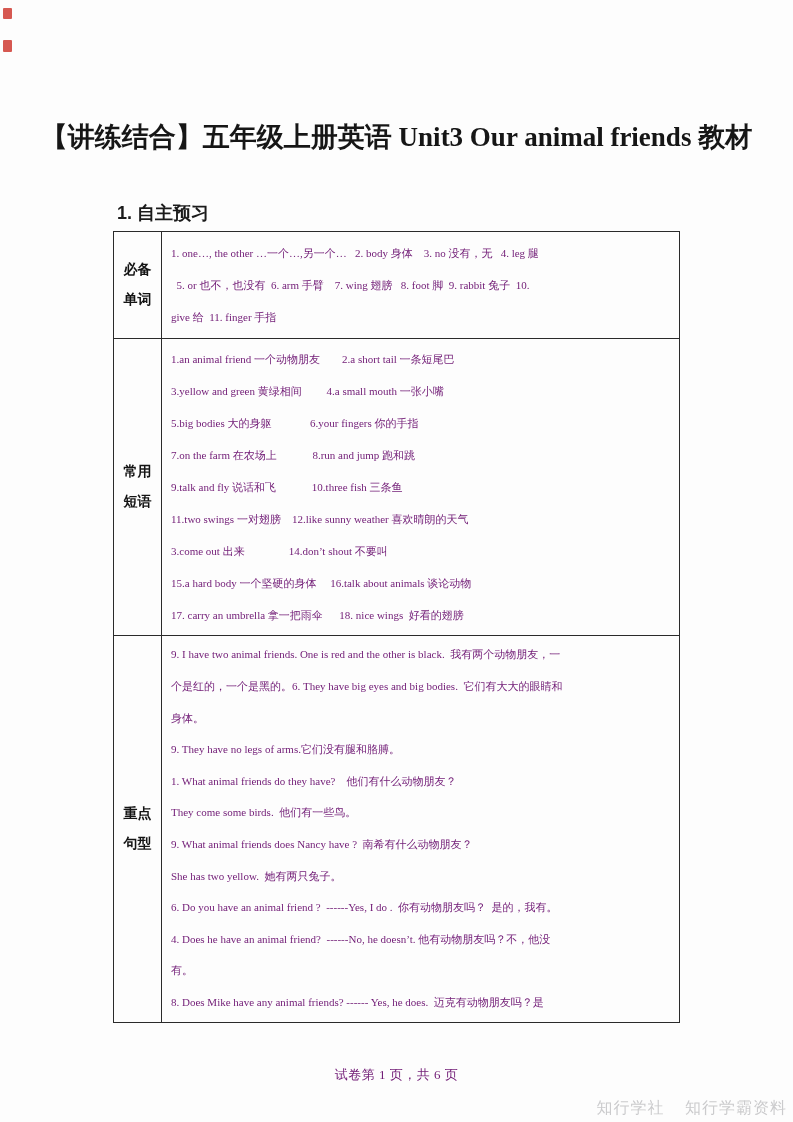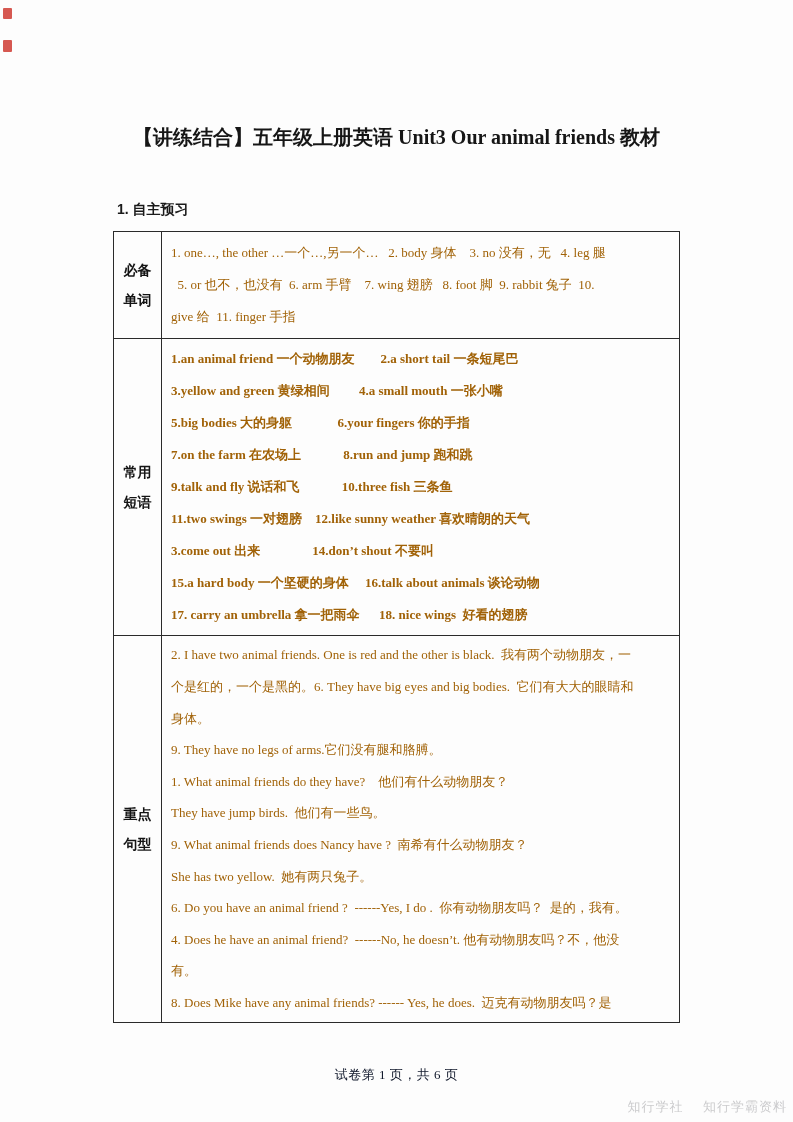--- a/index.html
+++ b/index.html
@@ -33,7 +33,7 @@
     width: 100%;
     margin: 0;
     text-align: center;
-    font-size: 20px;
+    font-size: 27px;
     font-weight: bold;
     line-height: 47px;
     color: #161616;

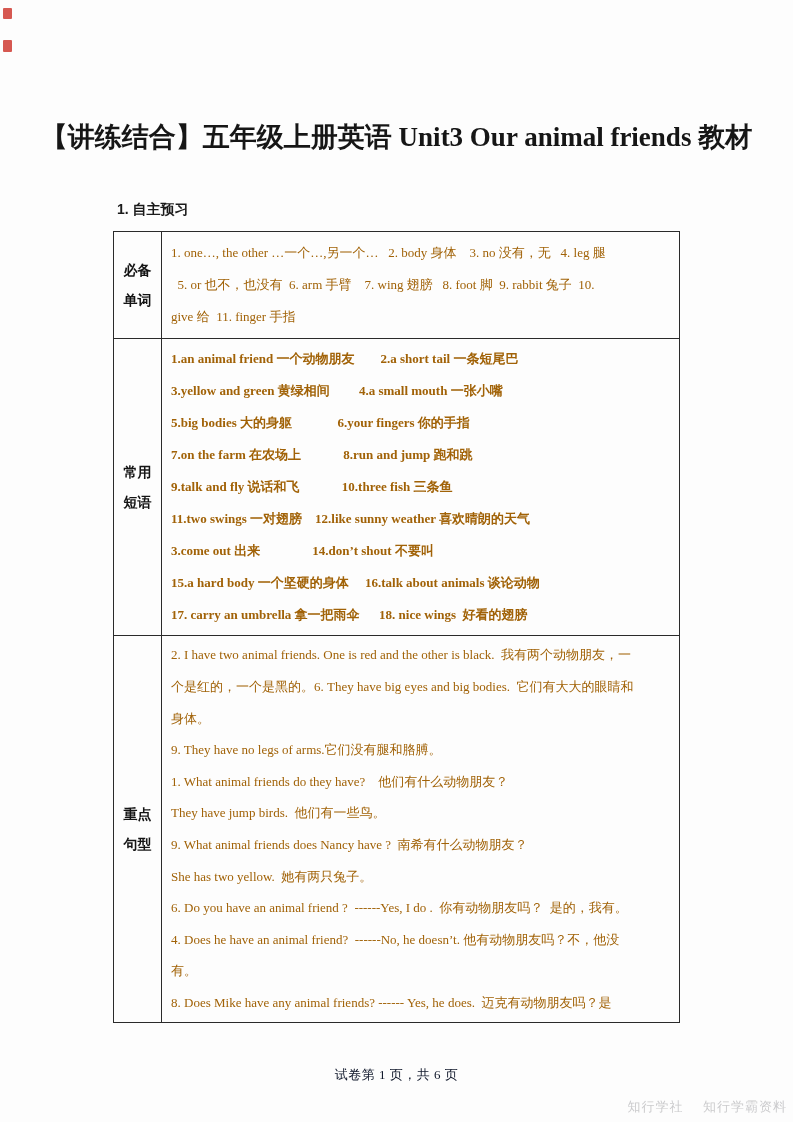--- a/index.html
+++ b/index.html
@@ -45,7 +45,7 @@
     top: 201px;
     left: 117px;
     font-family: "Liberation Sans", "DejaVu Sans", sans-serif;
-    font-size: 14px;
+    font-size: 18px;
     font-weight: bold;
     color: #1a1a1a;
   }

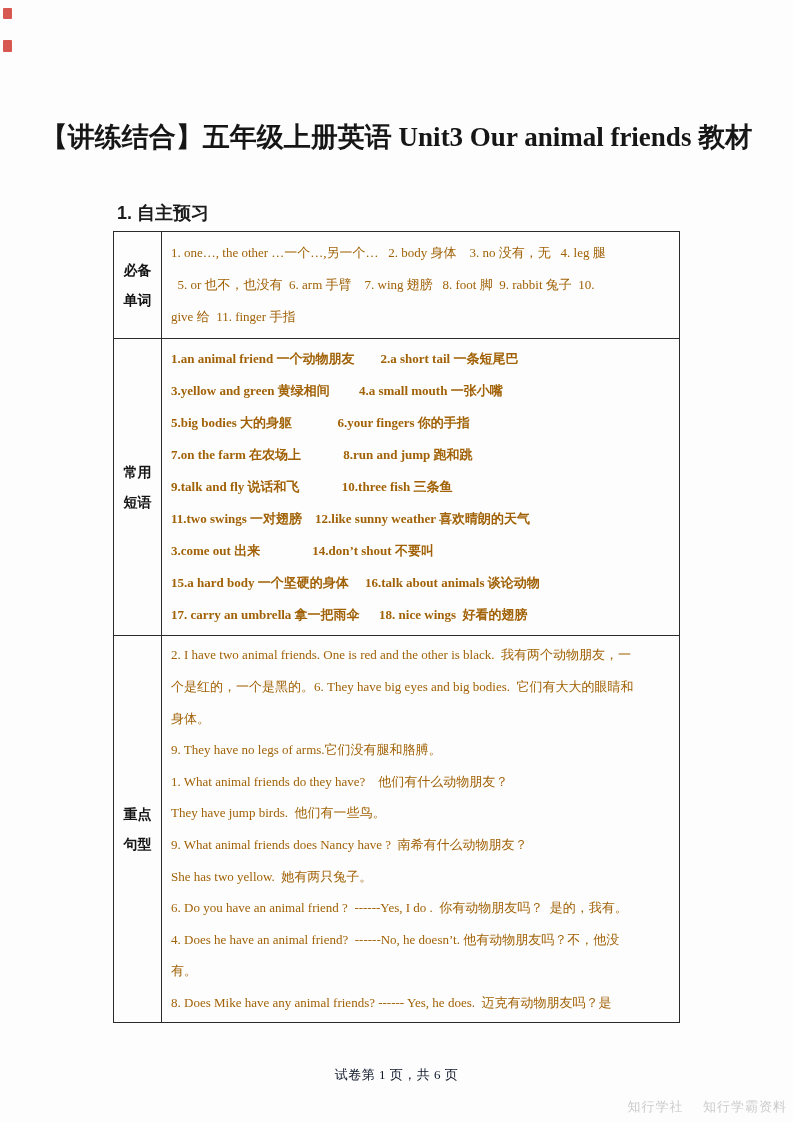--- a/index.html
+++ b/index.html
@@ -78,11 +78,11 @@
   }
   .cell-line {
     white-space: pre;
-    font-size: 13px;
+    font-size: 11px;
     line-height: 32px;
     height: 32px;
     overflow: hidden;
-    color: #a16207;
+    color: #701a75;
   }
   .row-0 td { height: 100px; }
   .row-1 td { height: 290px; font-weight: bold; }

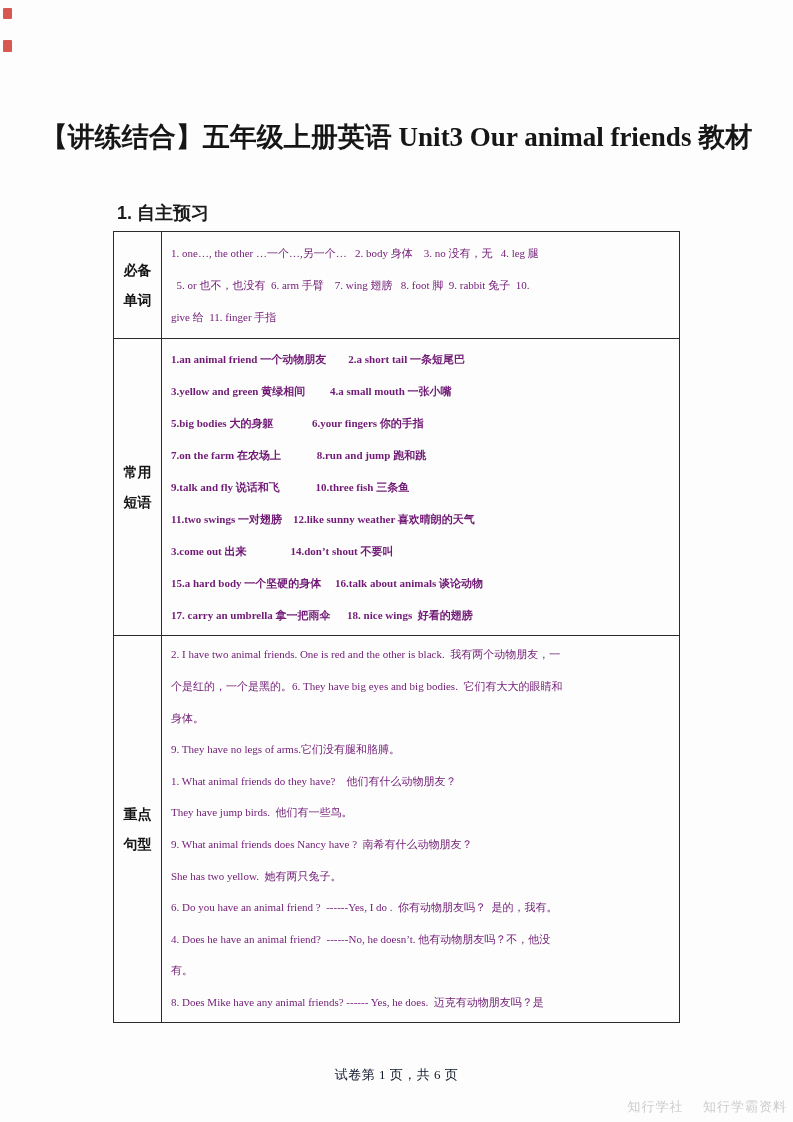--- a/index.html
+++ b/index.html
@@ -64,7 +64,7 @@
   }
   .study-table th {
     width: 47px;
-    font-family: Liberation Sans, sans-serif;
+    font-family: Liberation Serif, serif;
     font-size: 14px;
     font-weight: bold;
     text-align: center;

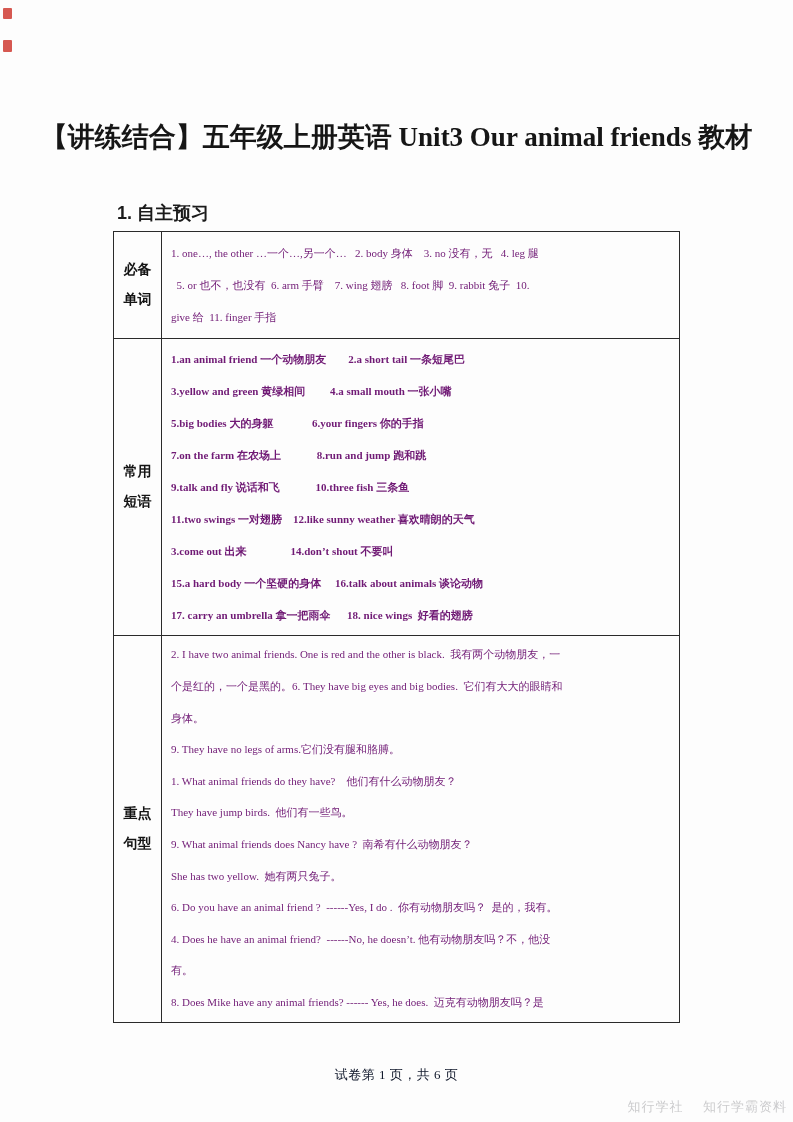--- a/index.html
+++ b/index.html
@@ -85,7 +85,7 @@
     color: #701a75;
   }
   .row-0 td { height: 100px; }
-  .row-1 td { height: 290px; font-weight: bold; }
+  .row-1 td { height: 290px; }
   .row-2 td { height: 380px; }
   .row-2 .cell-line { line-height: 31.6px; height: 31.6px; }
 

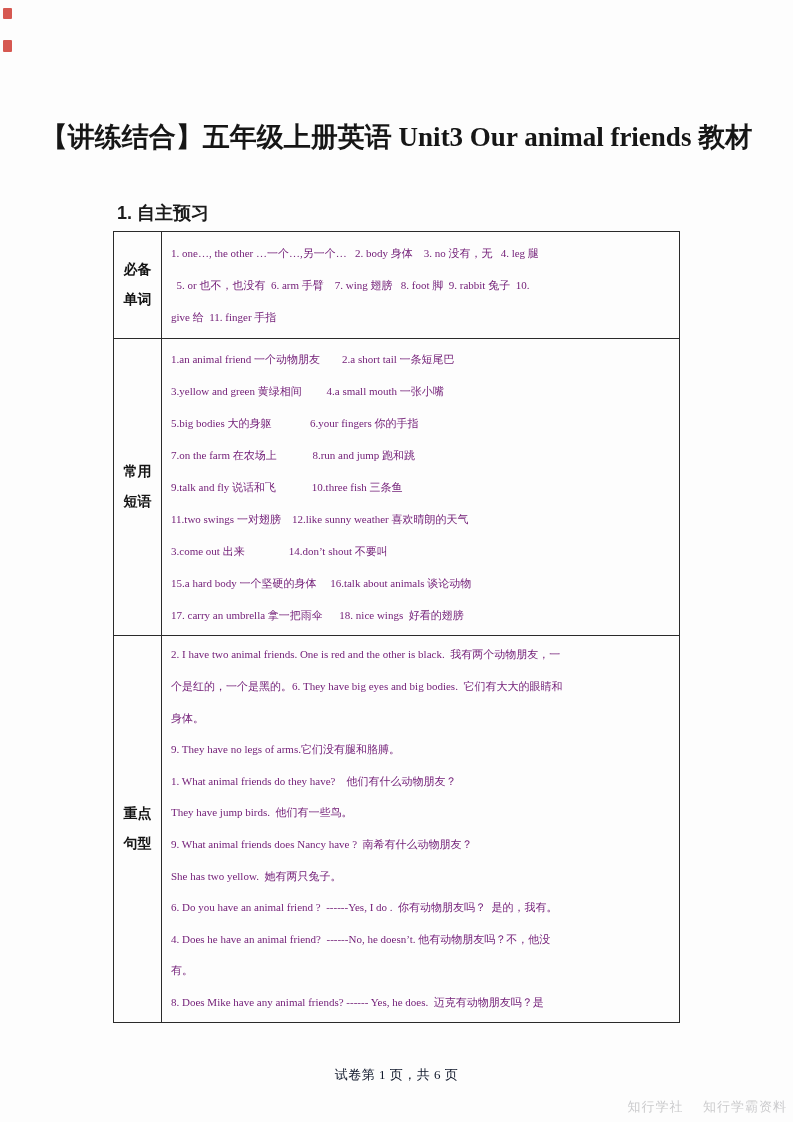--- a/index.html
+++ b/index.html
@@ -161,7 +161,7 @@
             <div>句型</div>
           </th>
           <td>
-            <div class="cell-line">2. I have two animal friends. One is red and the other is black.  我有两个动物朋友，一</div>
+            <div class="cell-line">9. I have two animal friends. One is red and the other is black.  我有两个动物朋友，一</div>
             <div class="cell-line">个是红的，一个是黑的。6. They have big eyes and big bodies.  它们有大大的眼睛和</div>
             <div class="cell-line">身体。</div>
             <div class="cell-line">9. They have no legs of arms.它们没有腿和胳膊。</div>

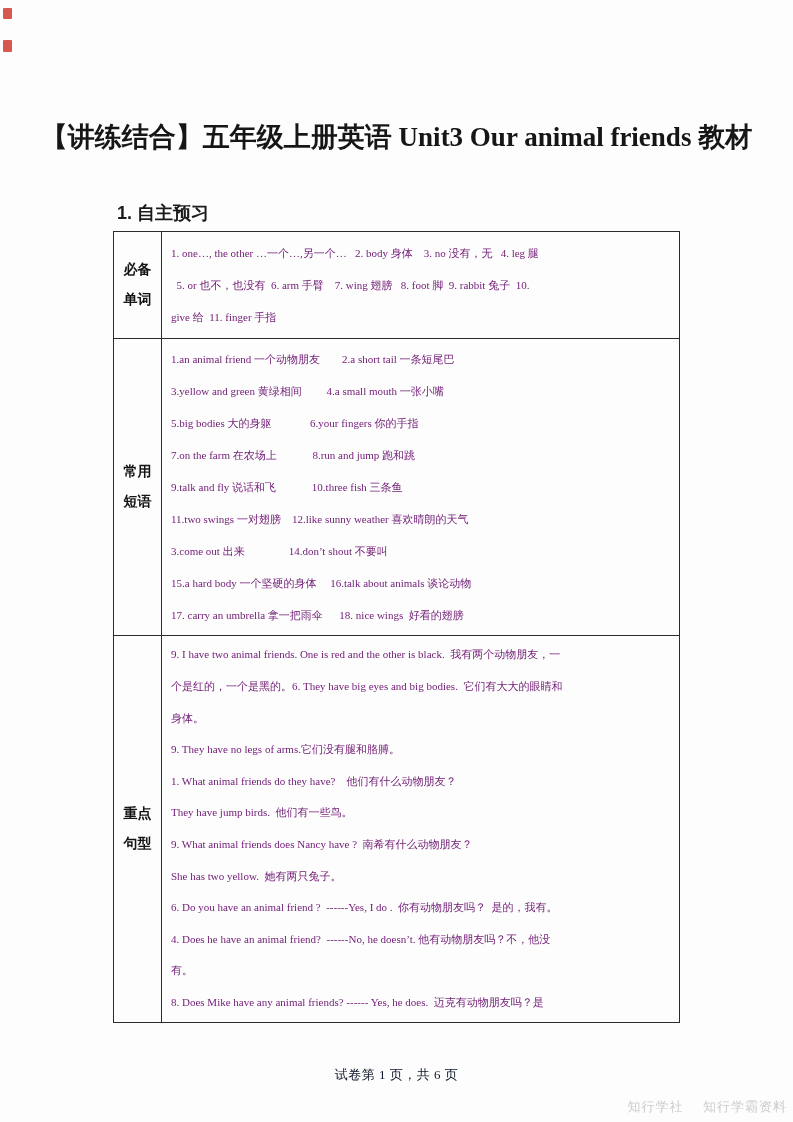--- a/index.html
+++ b/index.html
@@ -166,7 +166,7 @@
             <div class="cell-line">身体。</div>
             <div class="cell-line">9. They have no legs of arms.它们没有腿和胳膊。</div>
             <div class="cell-line">1. What animal friends do they have?    他们有什么动物朋友？</div>
-            <div class="cell-line">They have jump birds.  他们有一些鸟。</div>
+            <div class="cell-line">They come some birds.  他们有一些鸟。</div>
             <div class="cell-line">9. What animal friends does Nancy have ?  南希有什么动物朋友？</div>
             <div class="cell-line">She has two yellow.  她有两只兔子。</div>
             <div class="cell-line">6. Do you have an animal friend ?  ------Yes, I do .  你有动物朋友吗？  是的，我有。</div>

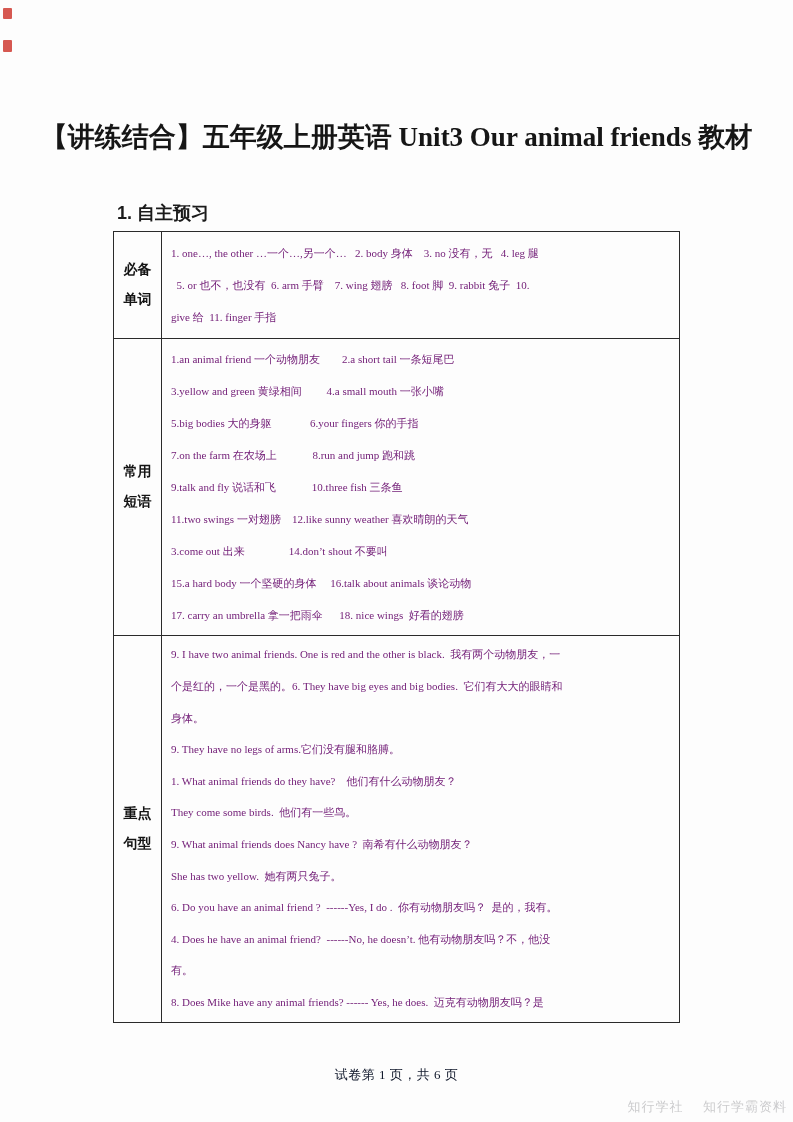--- a/index.html
+++ b/index.html
@@ -96,7 +96,7 @@
     width: 100%;
     text-align: center;
     font-size: 13px;
-    color: #0f172a;
+    color: #701a75;
     letter-spacing: .5px;
   }
 

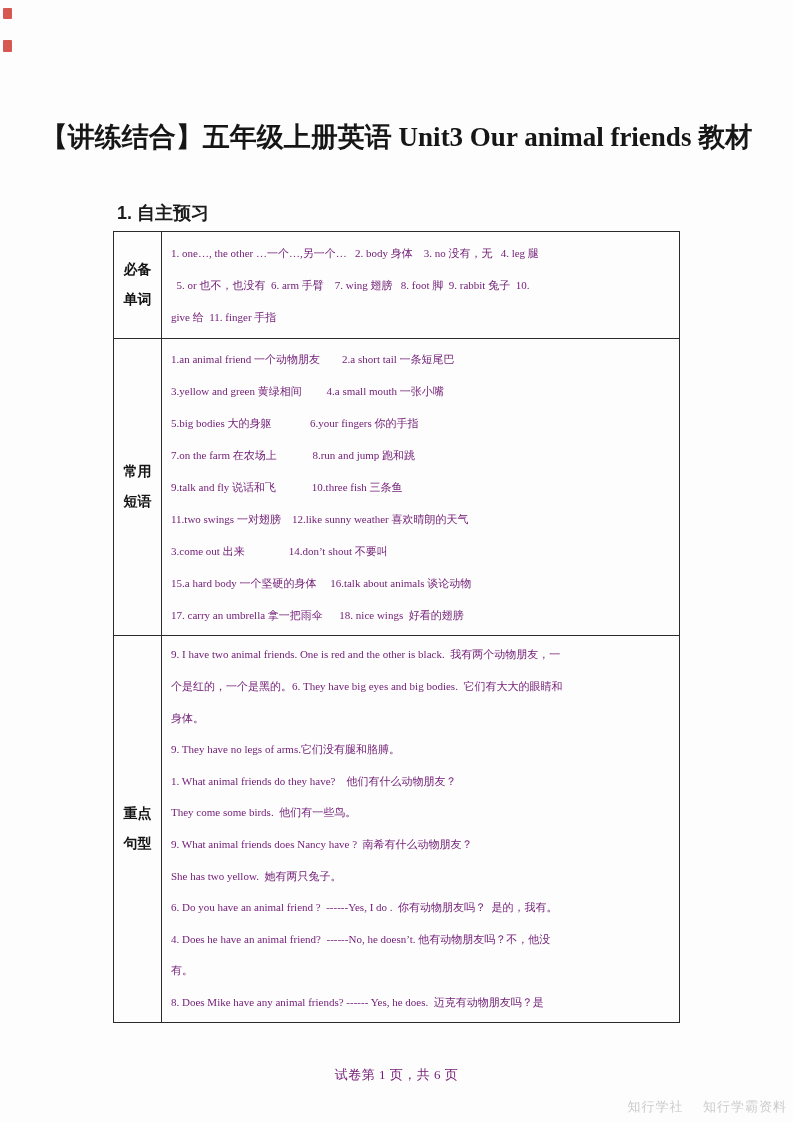--- a/index.html
+++ b/index.html
@@ -105,7 +105,7 @@
     top: 1098px;
     right: 6px;
     font-family: "Liberation Sans", "DejaVu Sans", sans-serif;
-    font-size: 13px;
+    font-size: 16px;
     color: #c6c6c8;
     opacity: .9;
   }

